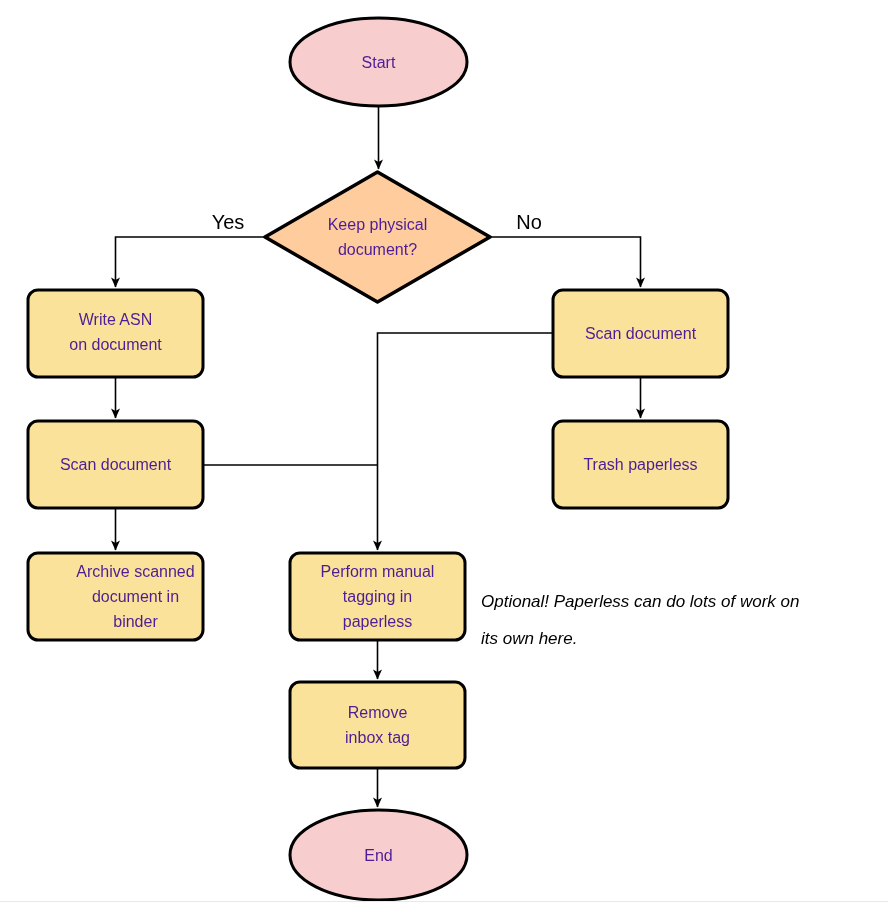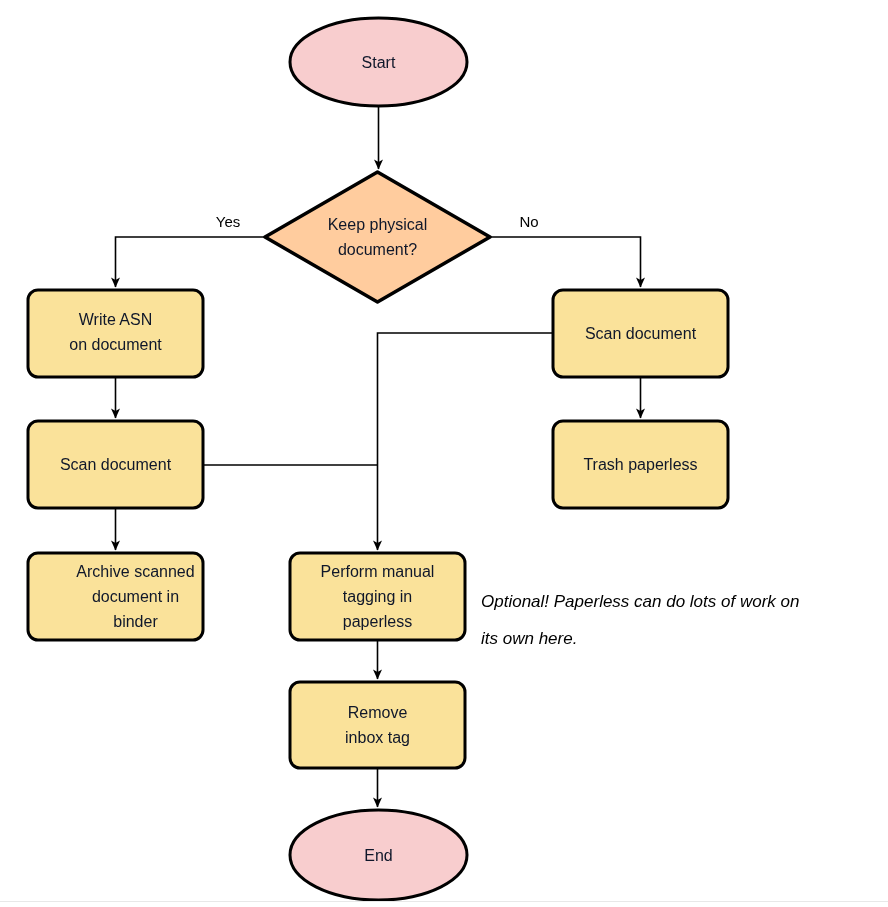--- a/index.html
+++ b/index.html
@@ -29,7 +29,7 @@
     white-space: pre-line;
     font-size: 16px;
     line-height: 25px;
-    color: #0f172a;
+    color: #4c1d95;
   }
   .edge-label {
     position: absolute;

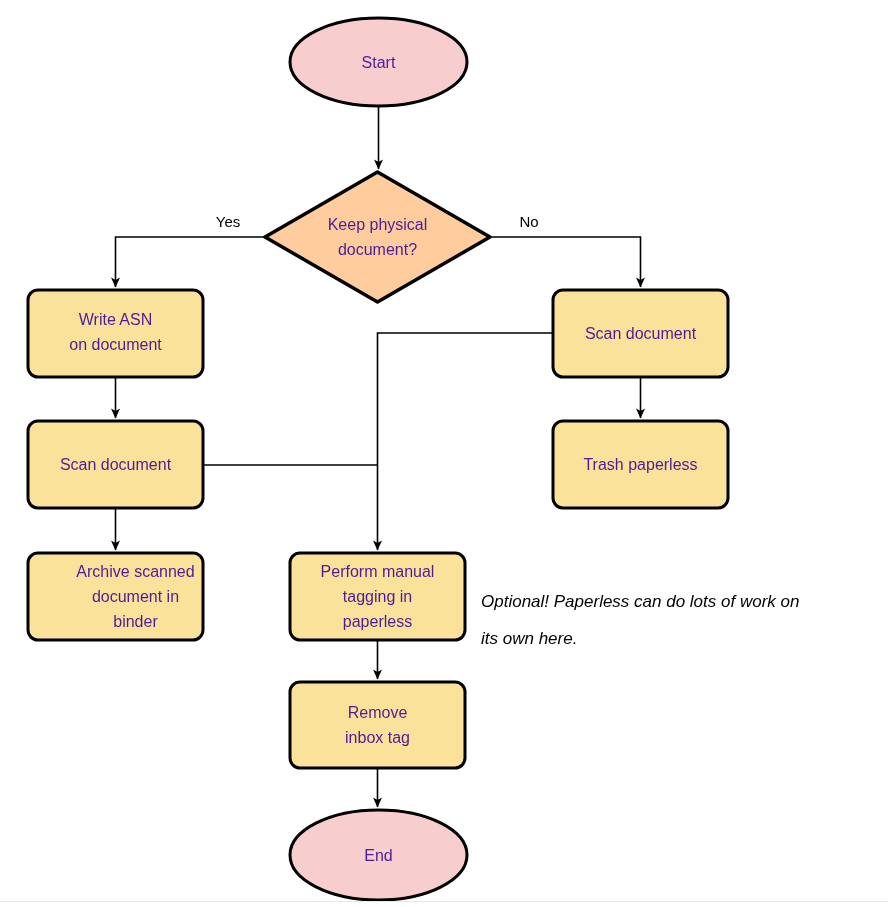--- a/index.html
+++ b/index.html
@@ -33,7 +33,7 @@
   }
   .edge-label {
     position: absolute;
-    font-size: 15px;
+    font-size: 20px;
     line-height: 20px;
     color: #000000;
     text-align: center;

